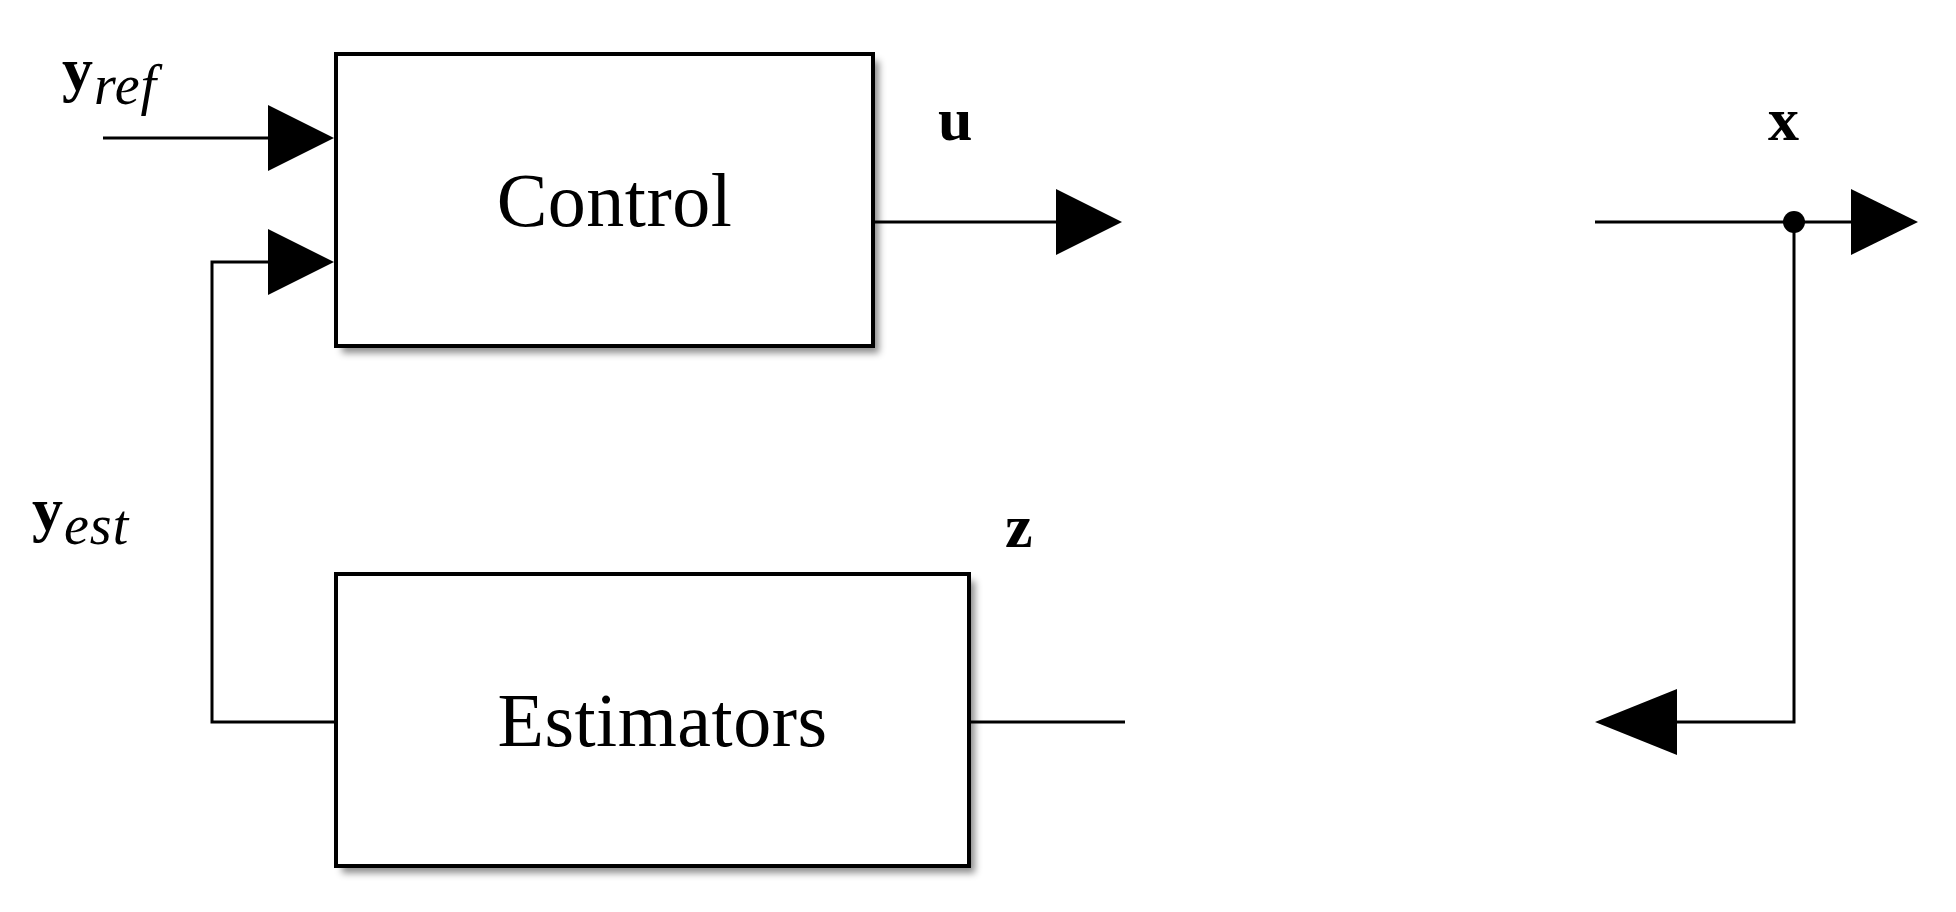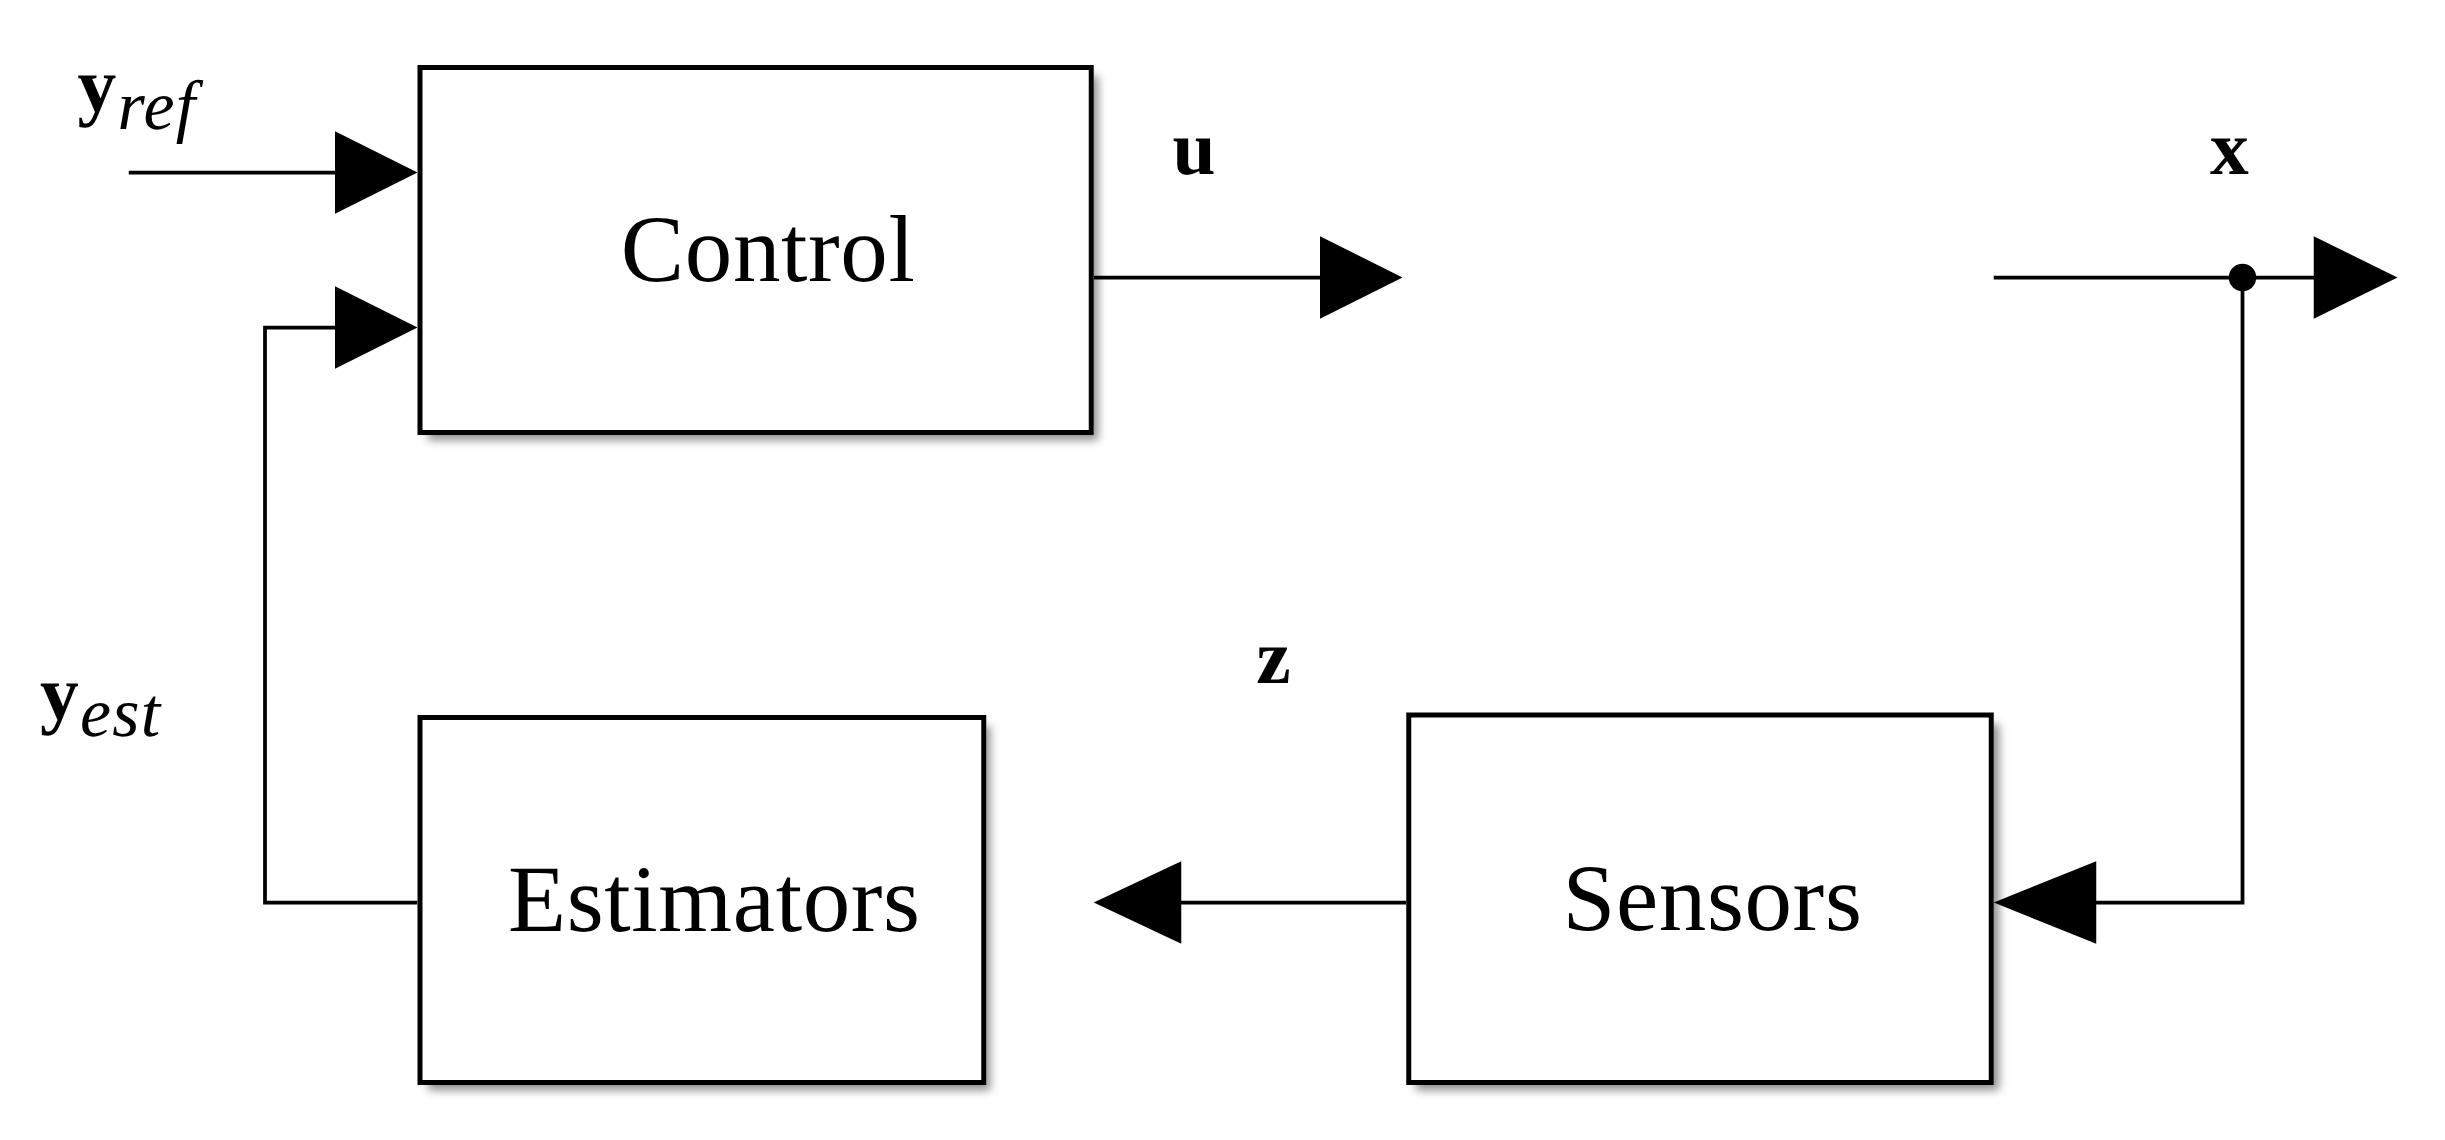--- a/index.html
+++ b/index.html
@@ -78,7 +78,7 @@
   #label-yref { left:  62px; top:  38px; }
   #label-u    { left: 938px; top:  88px; }
   #label-x    { left:1768px; top:  88px; }
-  #label-yest { left:  32px; top: 524px; }
+  #label-yest { left:  32px; top: 478px; }
   #label-z    { left:1005px; top: 495px; }
 </style>
 </head>

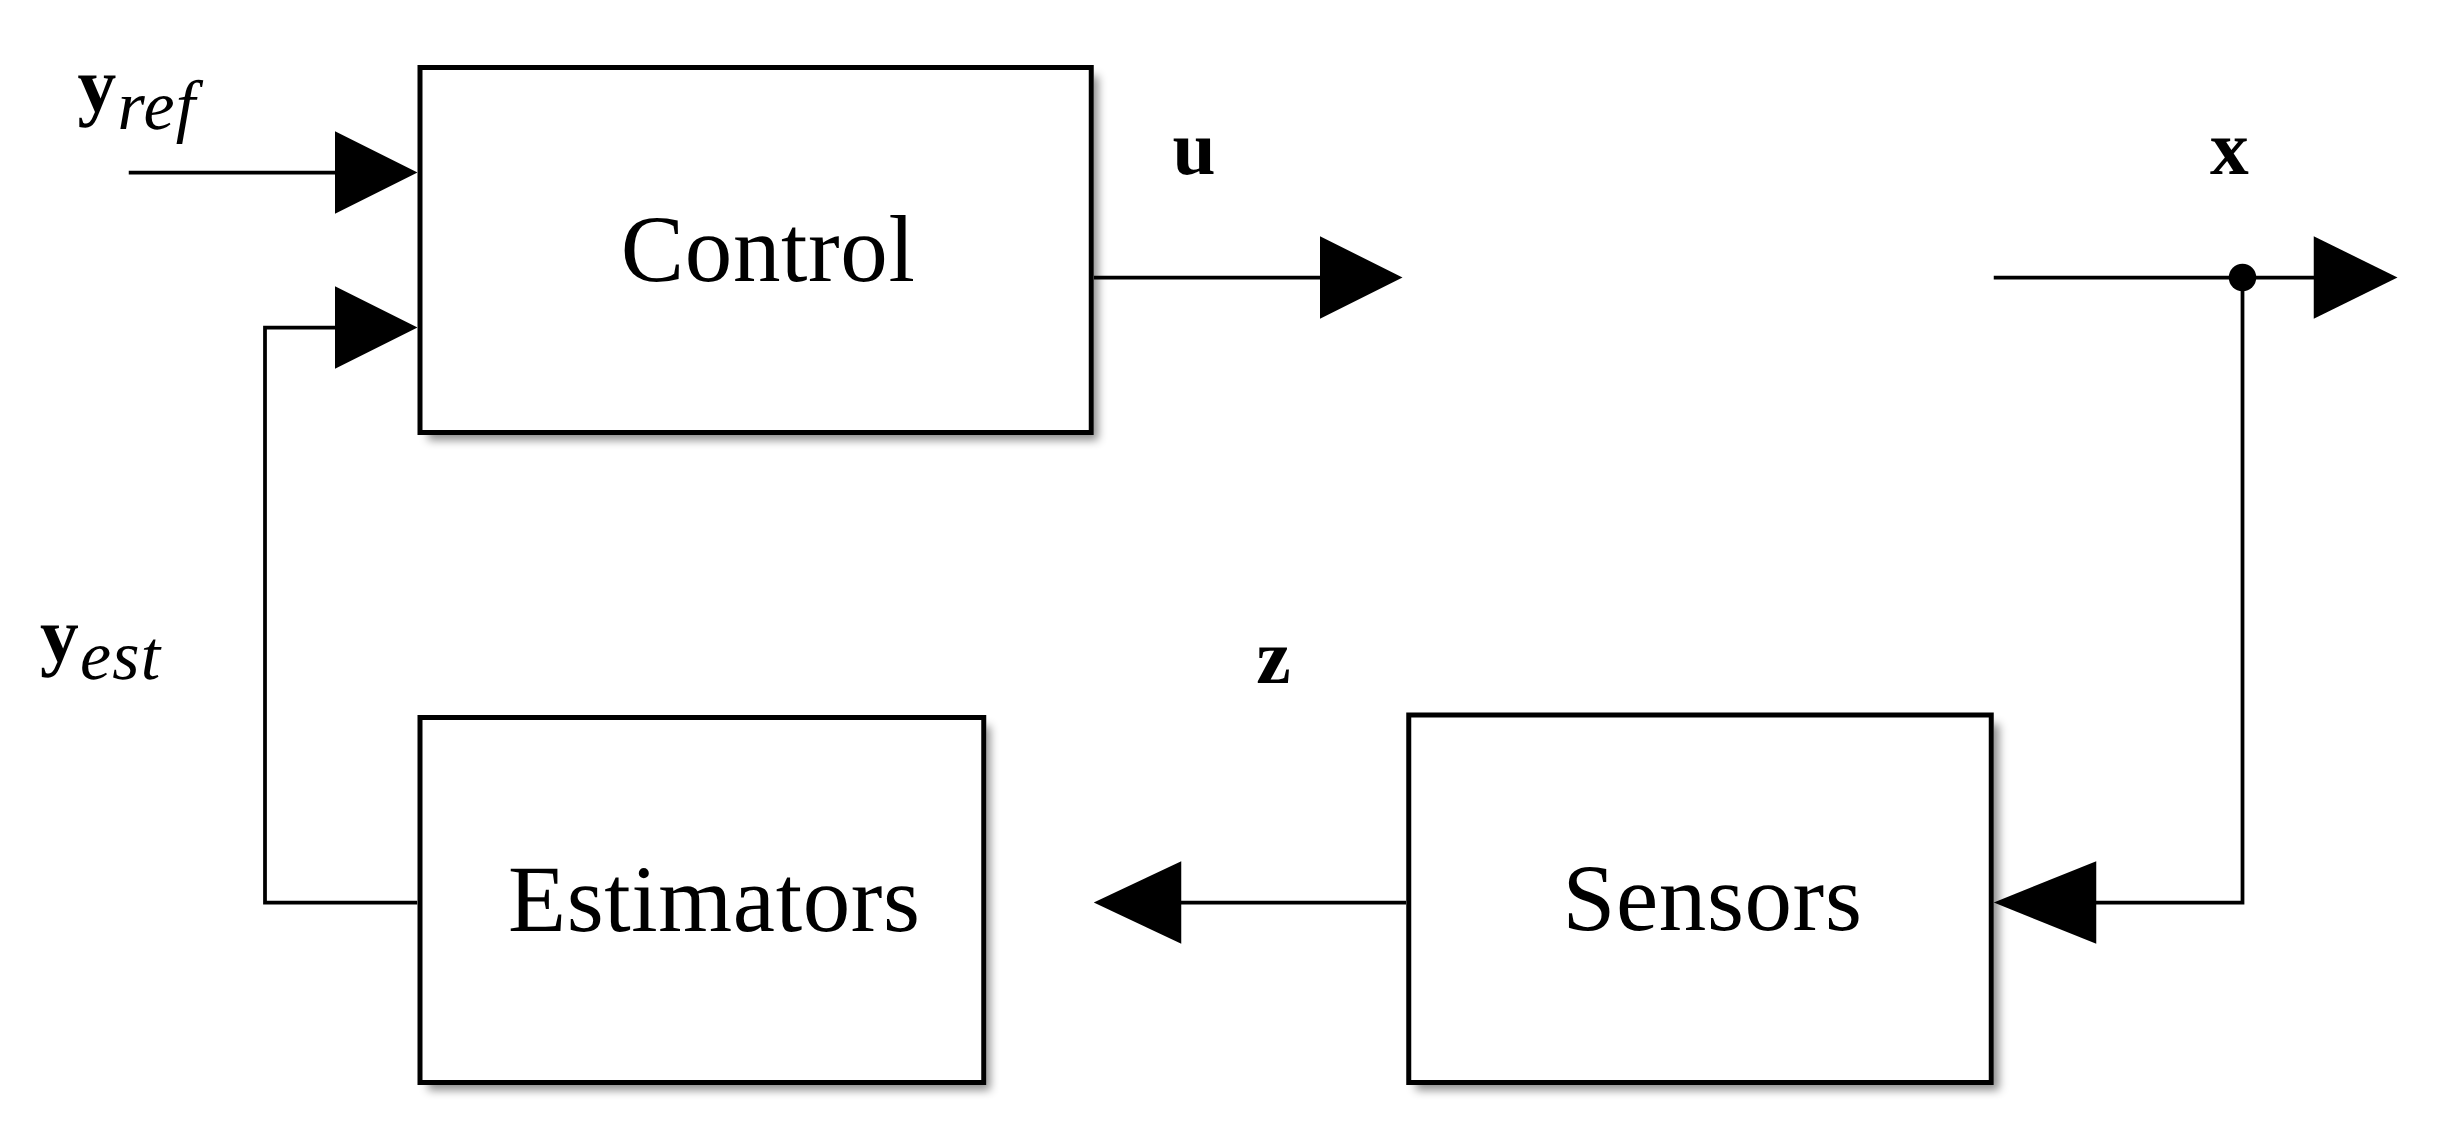--- a/index.html
+++ b/index.html
@@ -48,7 +48,7 @@
   }
   #block-control   { left: 334px; top:  52px; width: 541px; height: 296px; }
   #block-uav       { left:1122px; top:  68px; width: 473px; height: 304px; }
-  #block-estimators{ left: 334px; top: 572px; width: 455px; height: 296px; }
+  #block-estimators{ left: 334px; top: 572px; width: 637px; height: 296px; }
   #block-sensors   { left:1125px; top: 570px; width: 470px; height: 298px; }
 
   

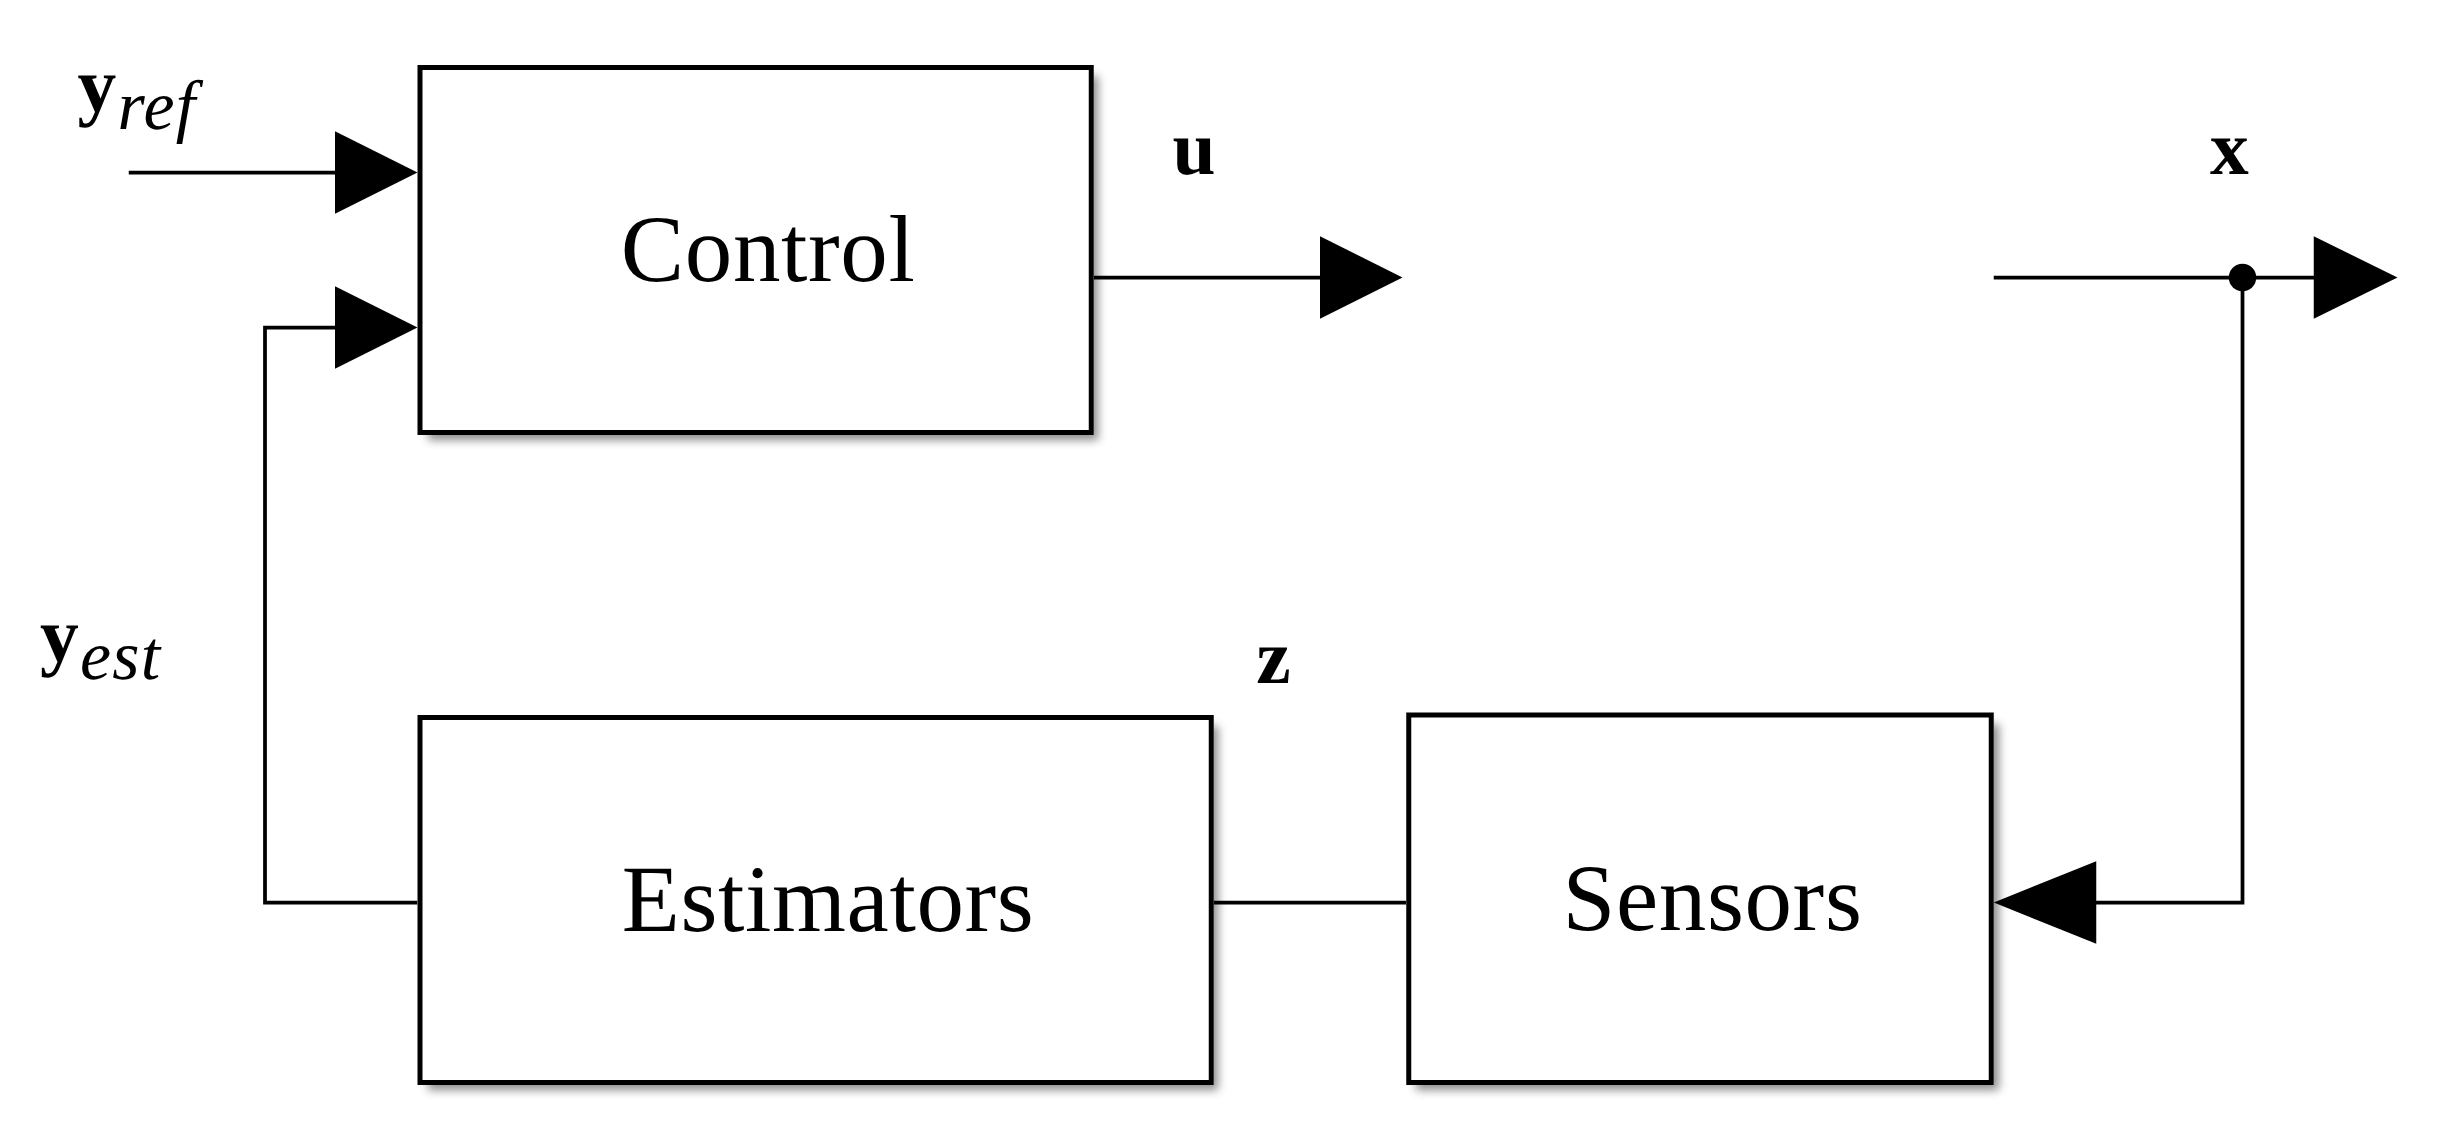--- a/index.html
+++ b/index.html
@@ -124,9 +124,6 @@
     <span class="block-label">Estimators</span>
   </div>
 
-  <div class="block" id="block-sensors">
-    <span class="block-label">Sensors</span>
-  </div>
 
   <div class="sig-label" id="label-yref">
     <span class="sig-main">y</span><span class="sig-sub">ref</span>

